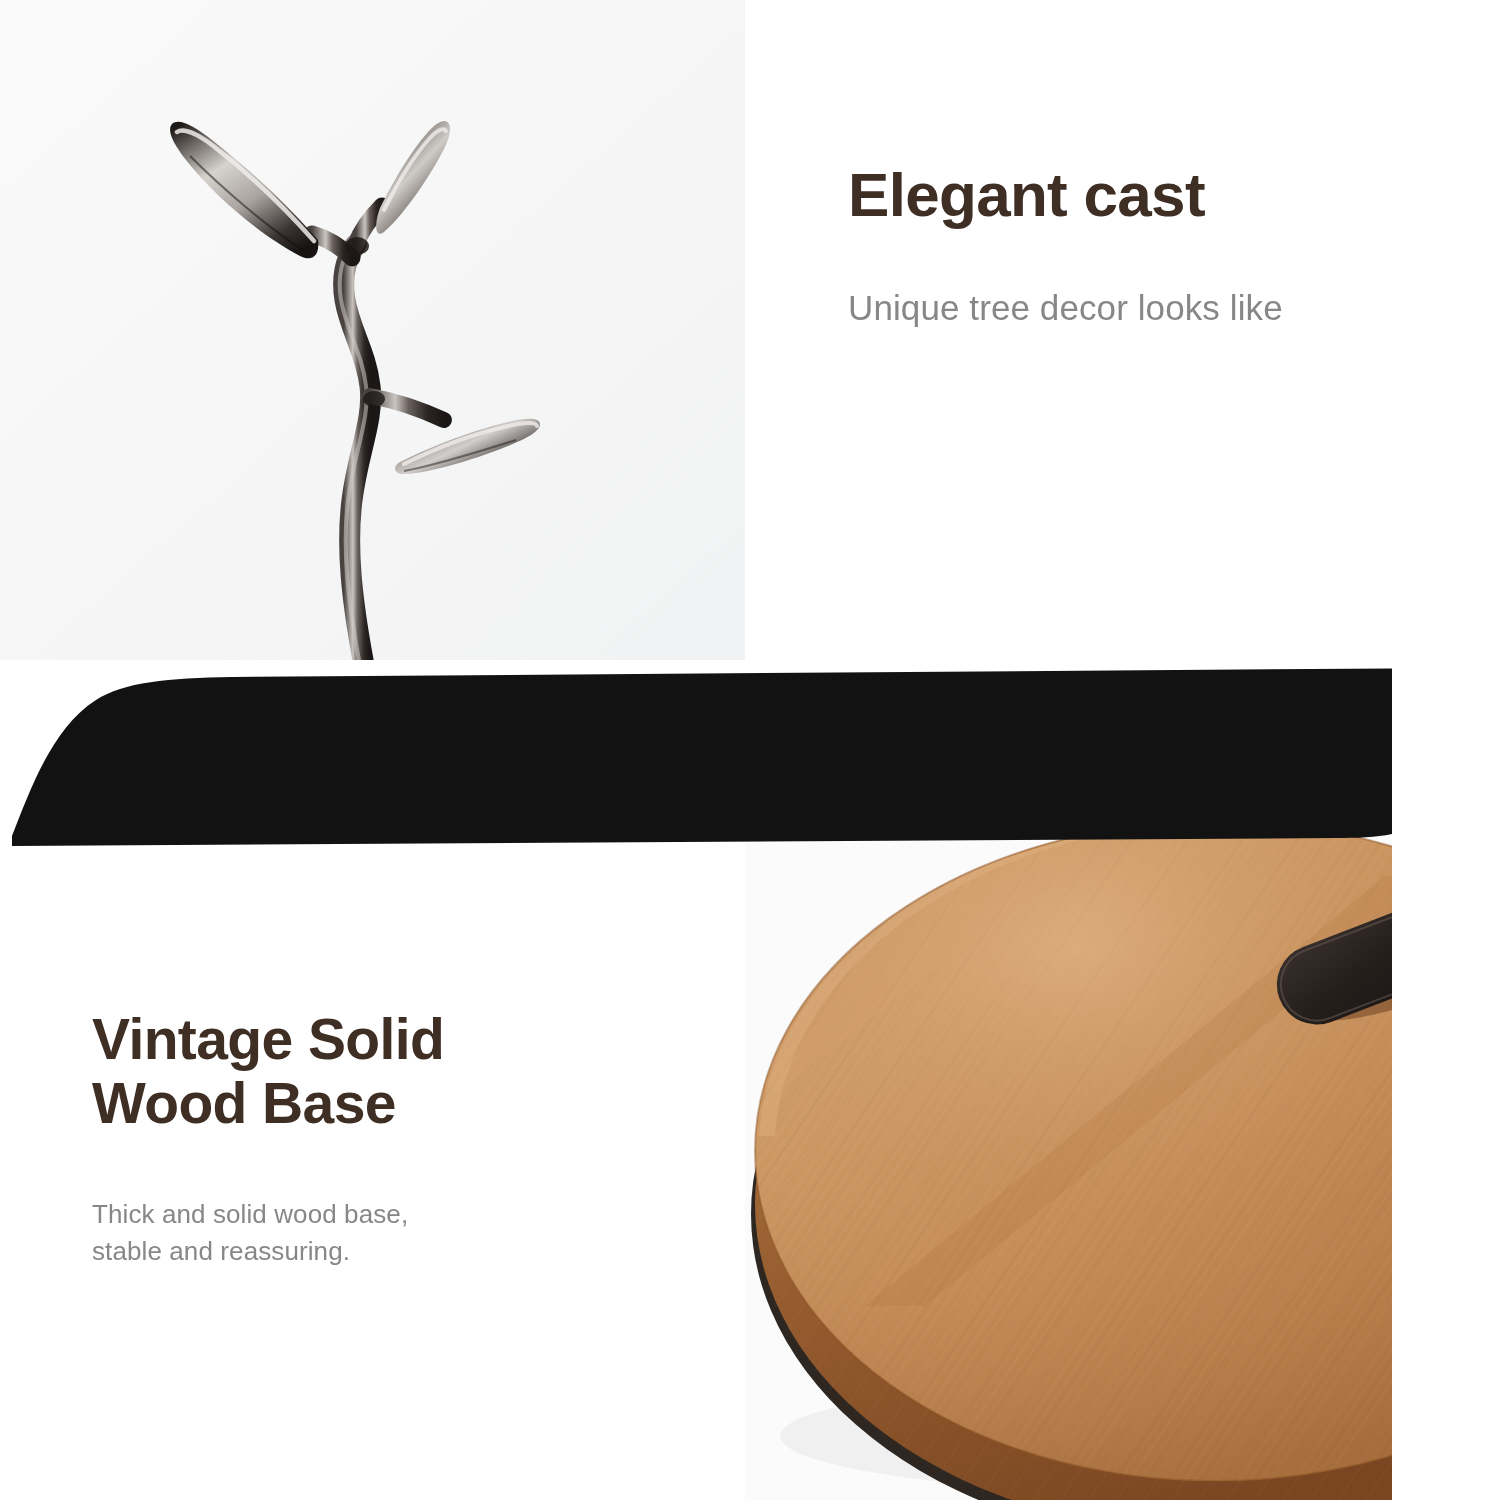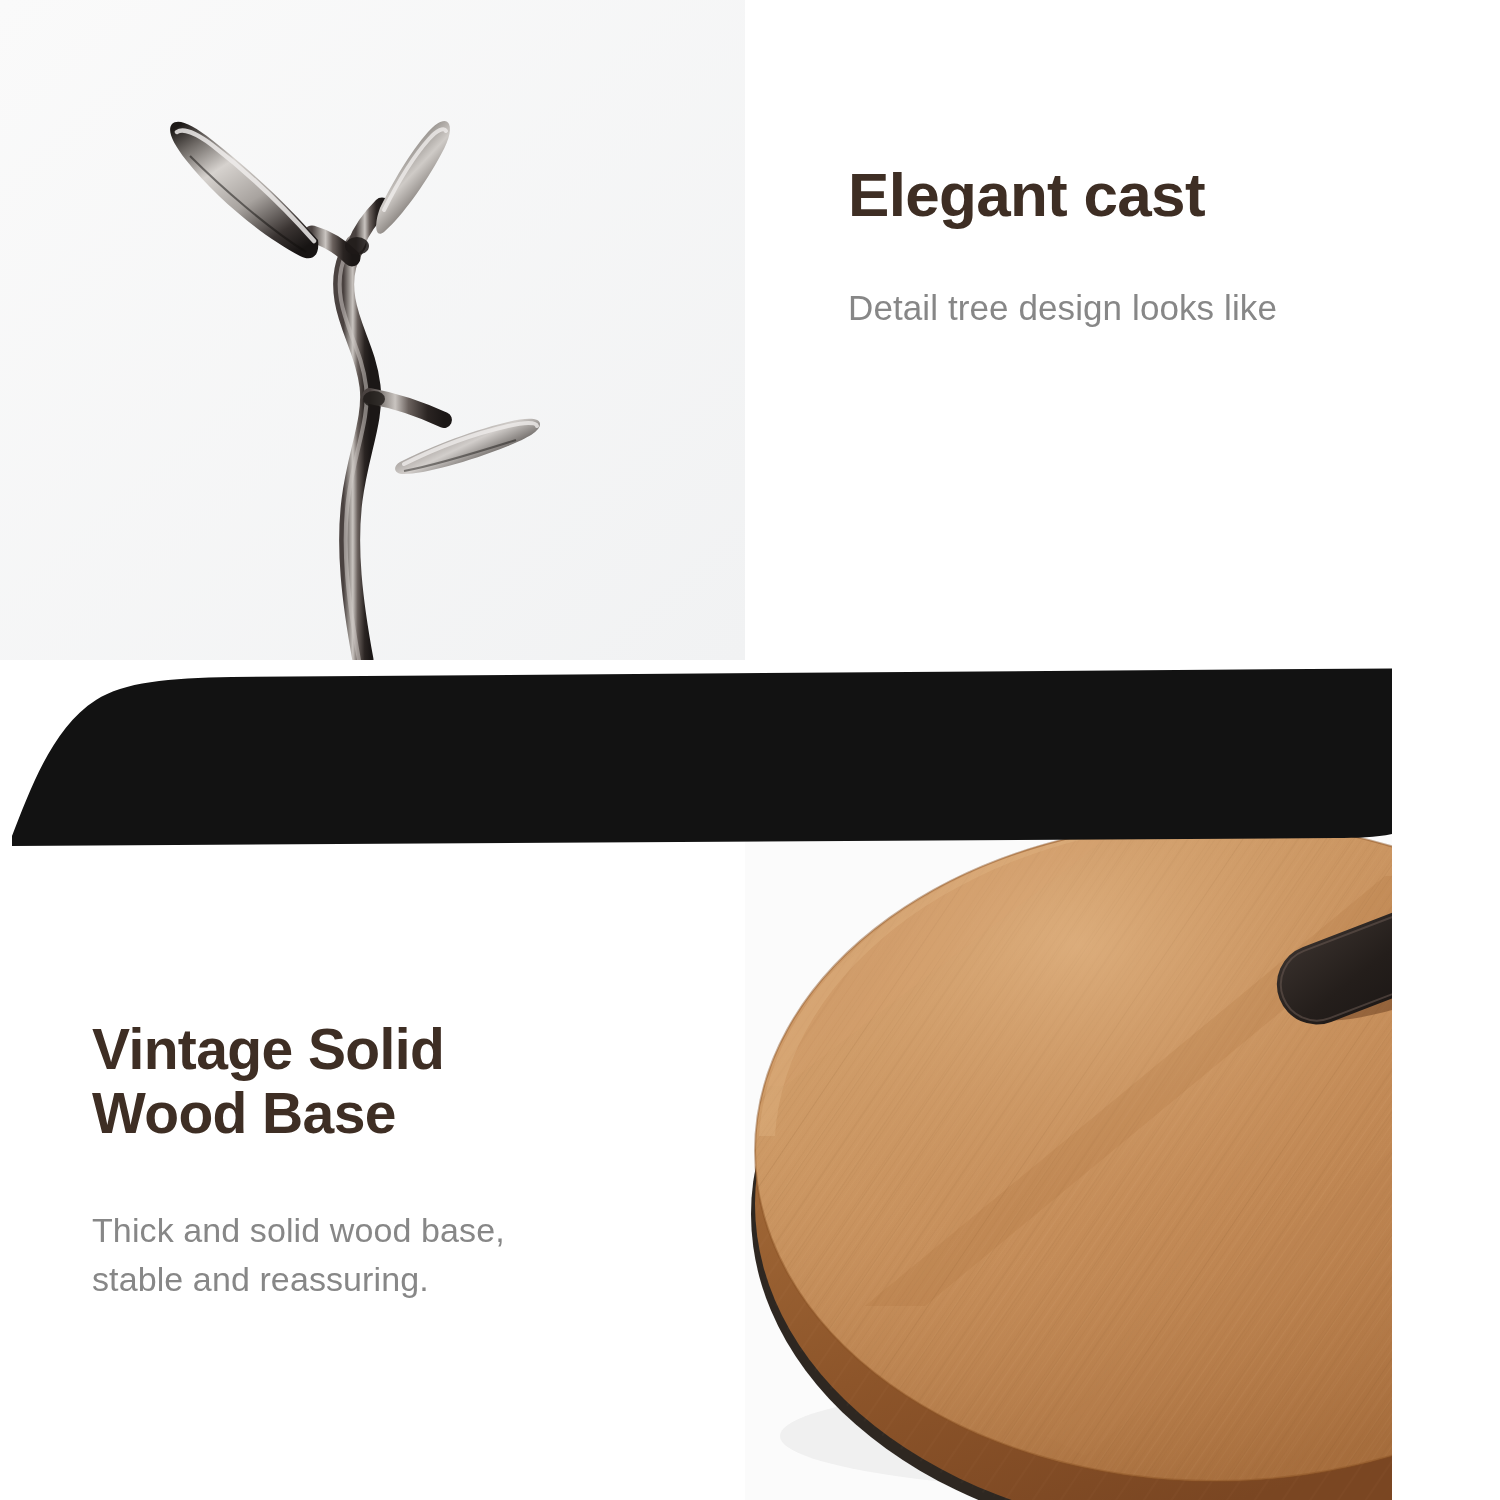--- a/index.html
+++ b/index.html
@@ -168,7 +168,7 @@
       <span>Elegant cast</span><br>
     </h2>
     <p class="subtext">
-      <span>Detail tree design looks like</span><br>
+      <span>Unique tree decor looks like</span><br>
     </p>
   </div>
 

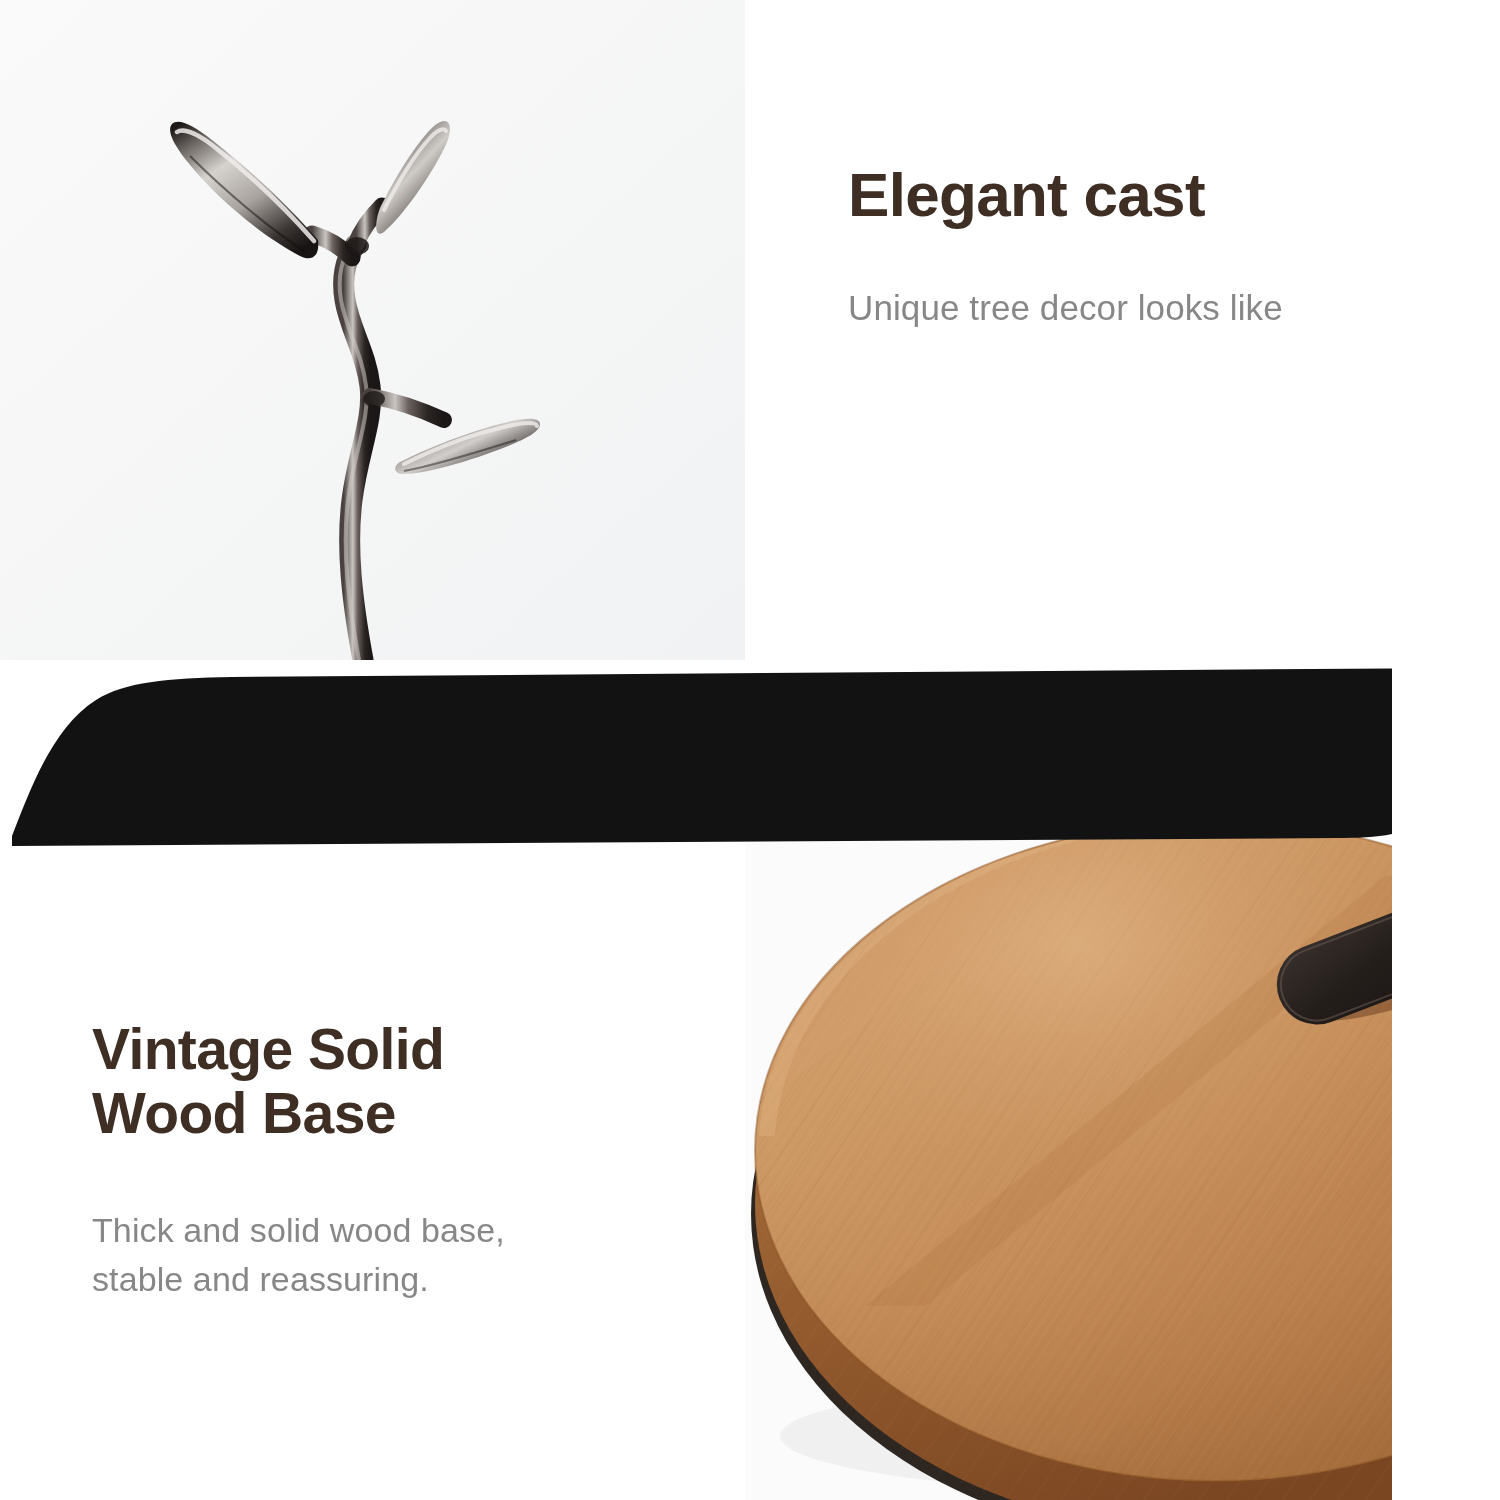--- a/index.html
+++ b/index.html
@@ -31,7 +31,7 @@
   }
 
   
-  #bl-text{position:absolute;left:92px;top:1008px;width:600px;margin-top:10px;}
+  #bl-text{position:absolute;left:92px;top:1008px;width:600px;}
   #bl-text .heading{font-size:57px;letter-spacing:-0.6px;}
   #bl-text .subtext{font-size:34px;margin-top:60px;}
 

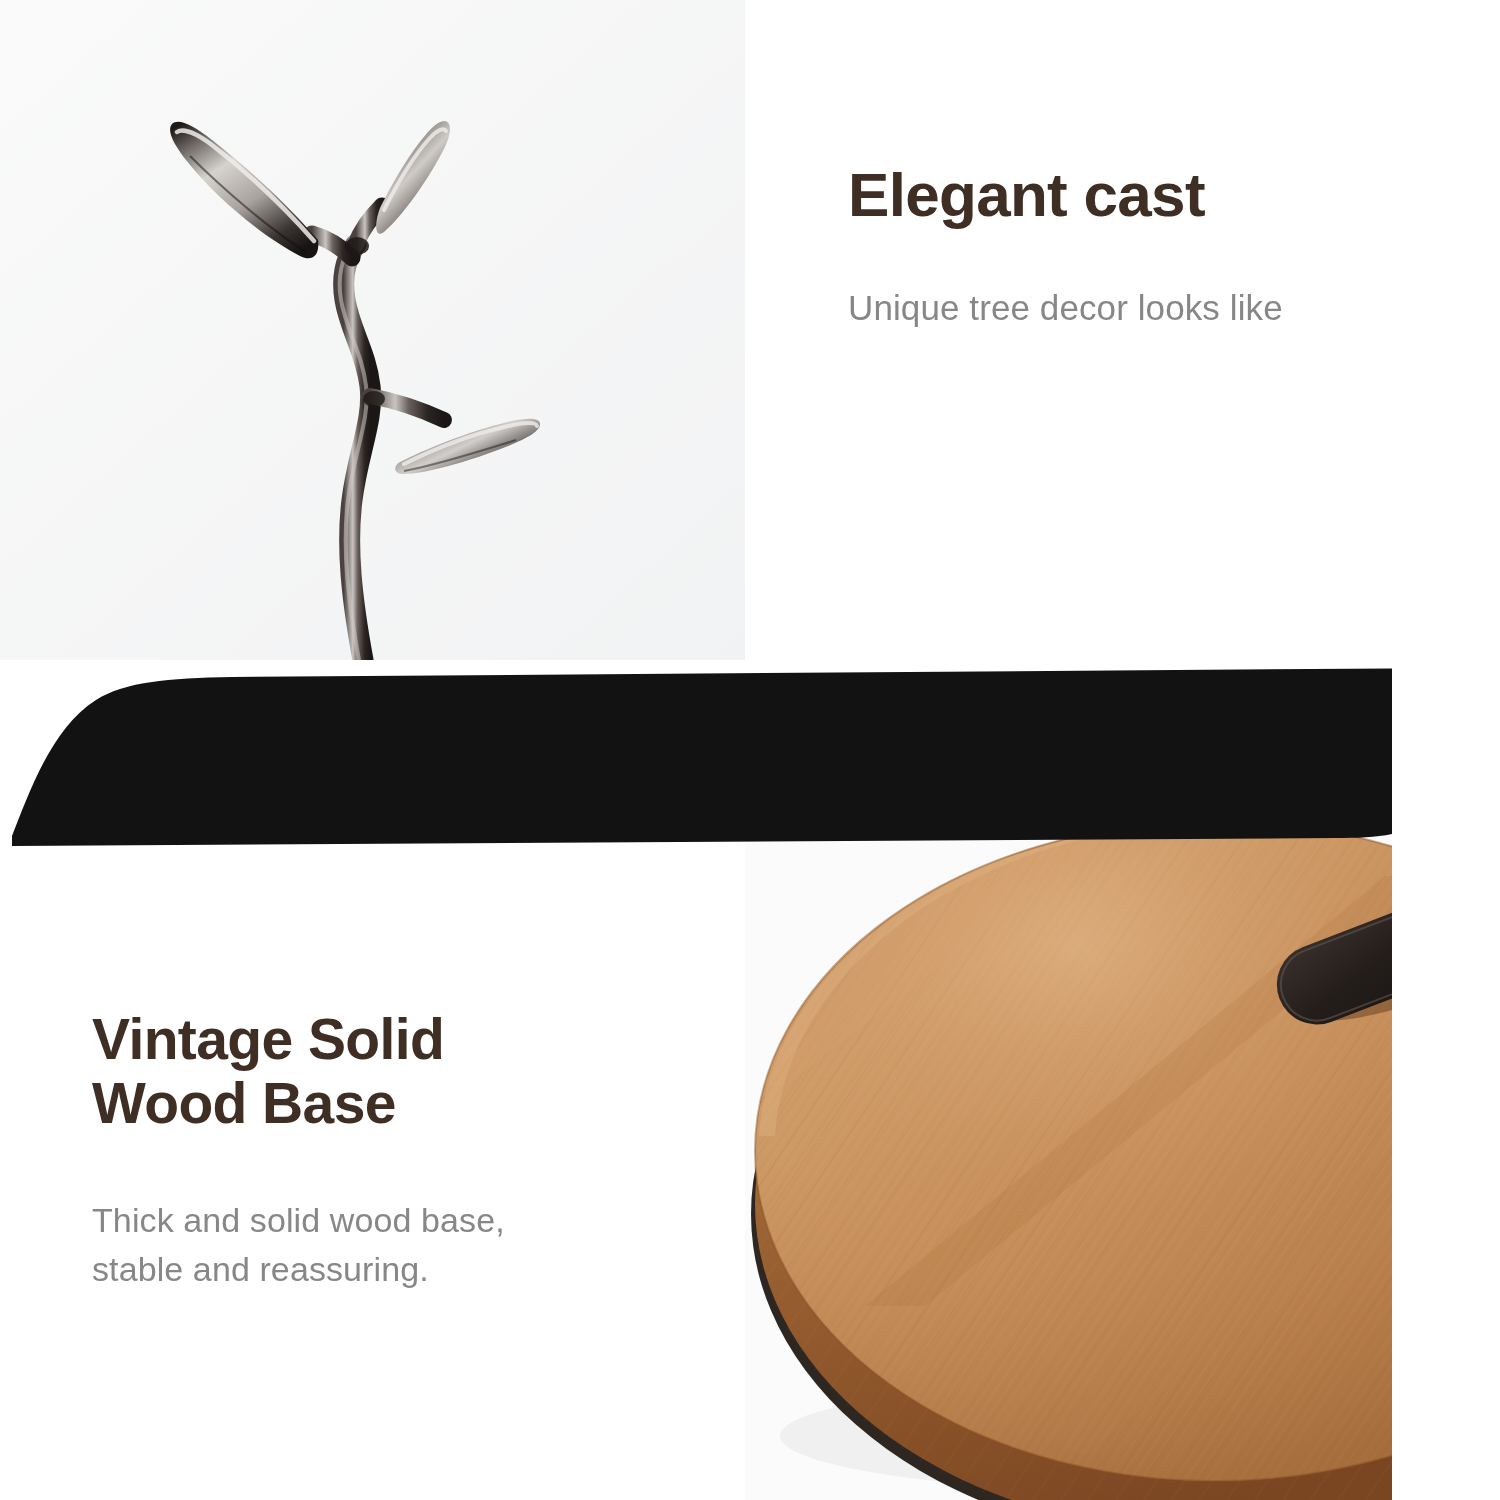--- a/index.html
+++ b/index.html
@@ -33,7 +33,7 @@
   
   #bl-text{position:absolute;left:92px;top:1008px;width:600px;}
   #bl-text .heading{font-size:57px;letter-spacing:-0.6px;}
-  #bl-text .subtext{font-size:34px;margin-top:60px;}
+  #bl-text .subtext{font-size:26px;margin-top:60px;}
 
   
   #banner{position:absolute;left:0;top:640px;width:1500px;height:210px;}

